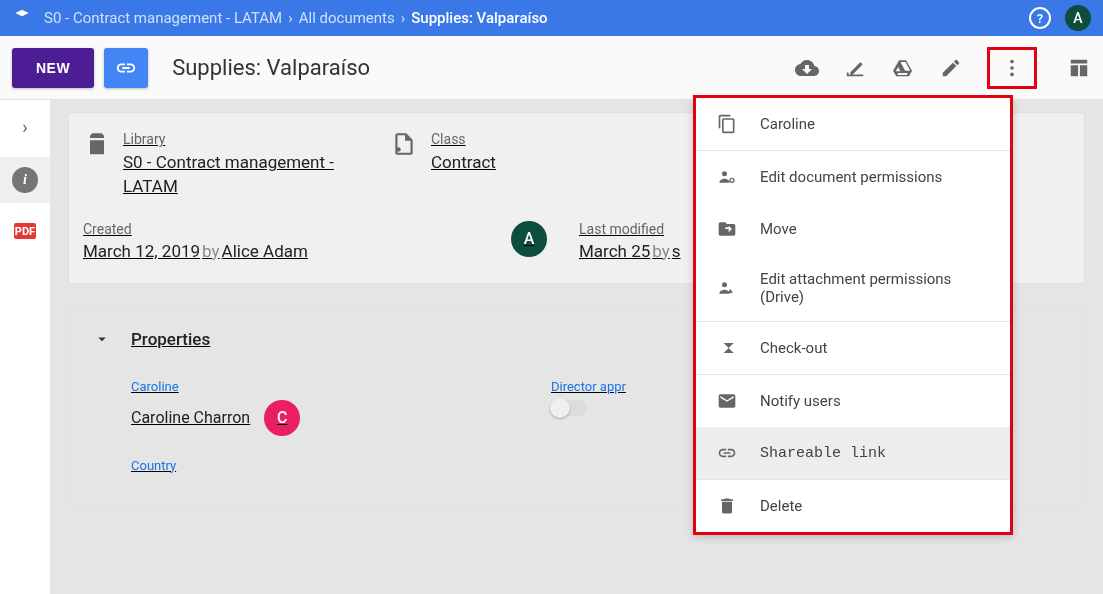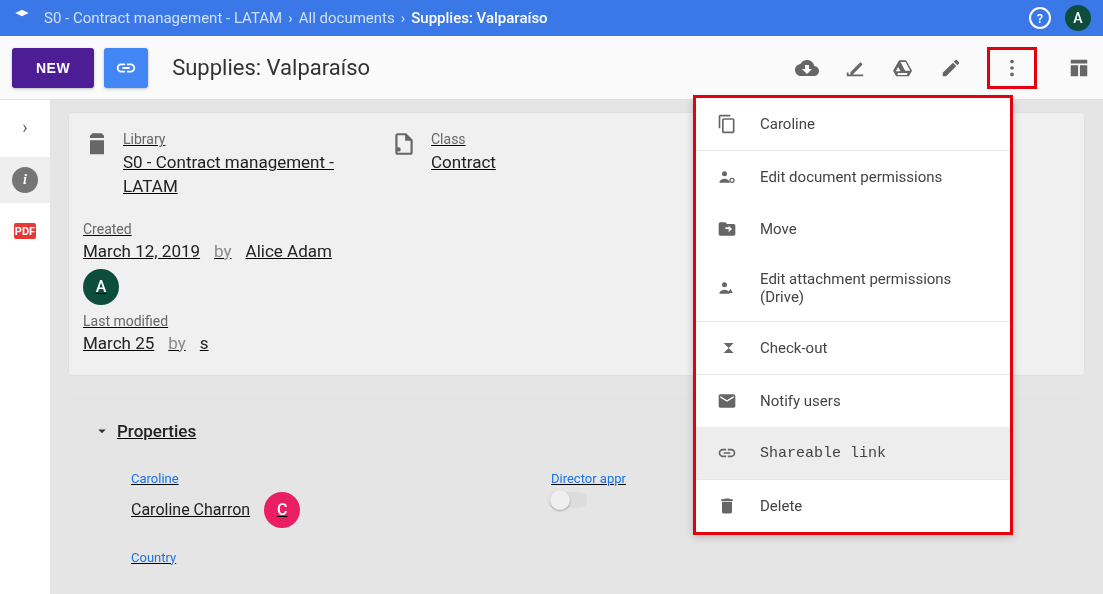--- a/index.html
+++ b/index.html
@@ -69,7 +69,7 @@
     .card-icon { color: #666; width: 28px; flex-shrink: 0; }
     .card-label { color: #666; font-size: 14px; margin-bottom: 4px; }
     .card-value { color: #222; font-size: 17px; line-height: 1.4; }
-    .card-bottom { display: flex; gap: 8px; margin-top: 22px; align-items: flex-start; flex-direction: column; }
+    .card-bottom { display: flex; gap: 8px; margin-top: 22px; align-items: flex-start; }
     .meta-block { width: 420px; }
     .meta-label { color: #666; font-size: 14px; margin-bottom: 4px; }
     .meta-value { color: #222; font-size: 17px; display: flex; align-items: flex-start; }

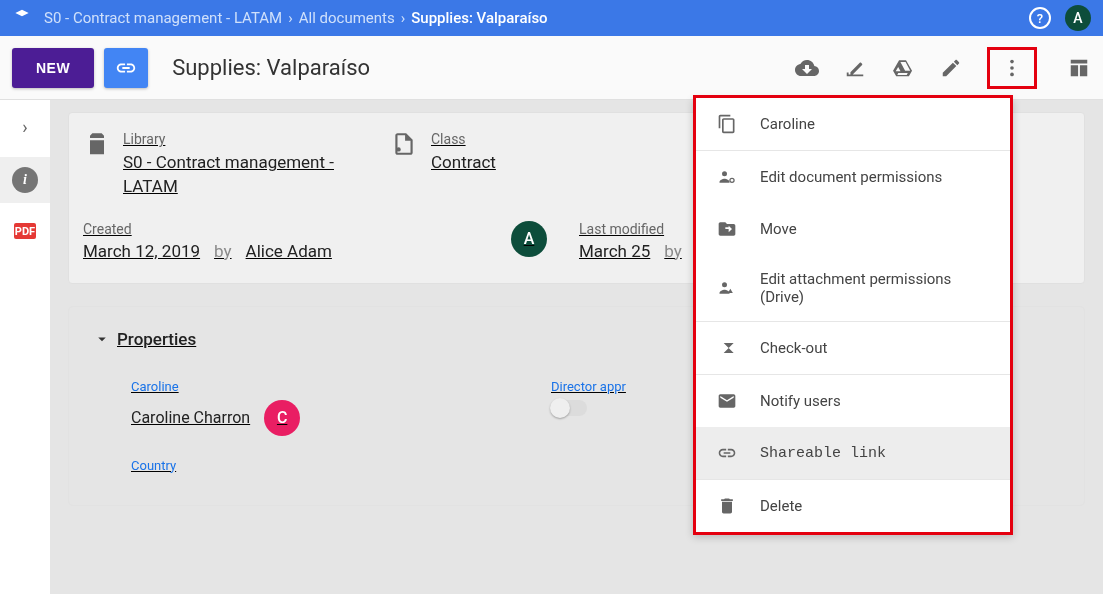--- a/index.html
+++ b/index.html
@@ -73,7 +73,7 @@
     .meta-block { width: 420px; }
     .meta-label { color: #666; font-size: 14px; margin-bottom: 4px; }
     .meta-value { color: #222; font-size: 17px; display: flex; align-items: flex-start; }
-    .meta-value .by { color: #8a8a8a; margin: 0 14px; }
+    .meta-value .by { color: #8a8a8a; margin: 0 2px; }
     .avatar-green { width: 36px; height: 36px; border-radius: 50%; background: #0d4d3b; color: #fff; display: flex; align-items: center; justify-content: center; font-size: 16px; font-weight: 500; margin-right: 24px; }
     
     .props-card { border: 1px solid #e2e2e2; border-radius: 5px; padding: 22px 24px 10px; }

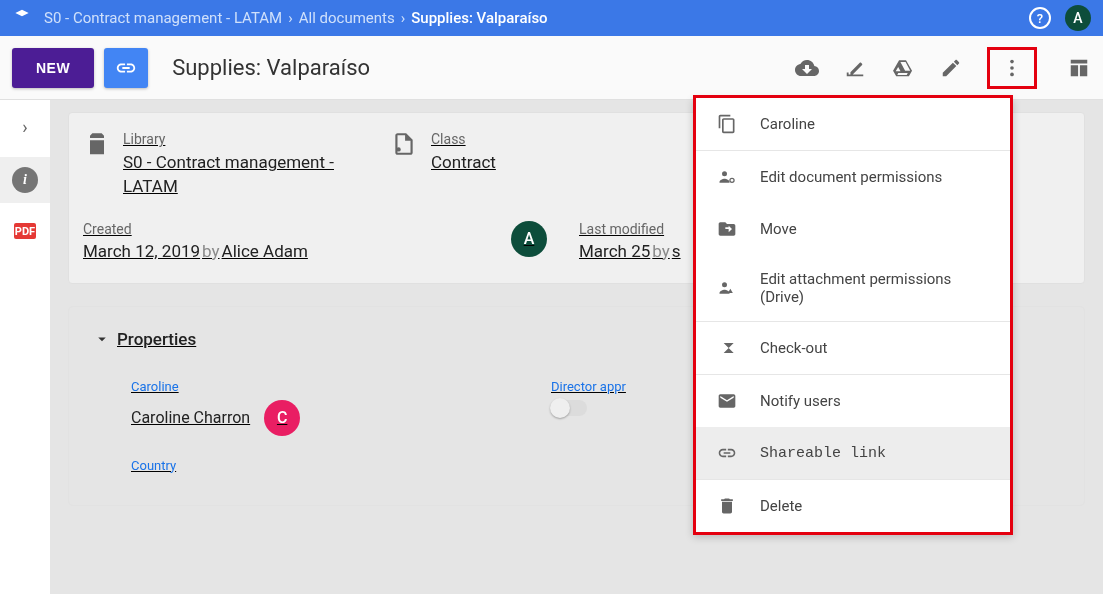--- a/index.html
+++ b/index.html
@@ -77,7 +77,7 @@
     .avatar-green { width: 36px; height: 36px; border-radius: 50%; background: #0d4d3b; color: #fff; display: flex; align-items: center; justify-content: center; font-size: 16px; font-weight: 500; margin-right: 24px; }
     
     .props-card { border: 1px solid #e2e2e2; border-radius: 5px; padding: 22px 24px 10px; }
-    .props-header { display: flex; align-items: center; gap: 6px; margin-bottom: 30px; }
+    .props-header { display: flex; align-items: center; gap: 20px; margin-bottom: 30px; }
     .props-chev { color: #333; font-size: 15px; }
     .props-title { font-size: 17px; color: #222; font-weight: 500; }
     .props-grid { display: flex; gap: 40px; padding-left: 38px; }

